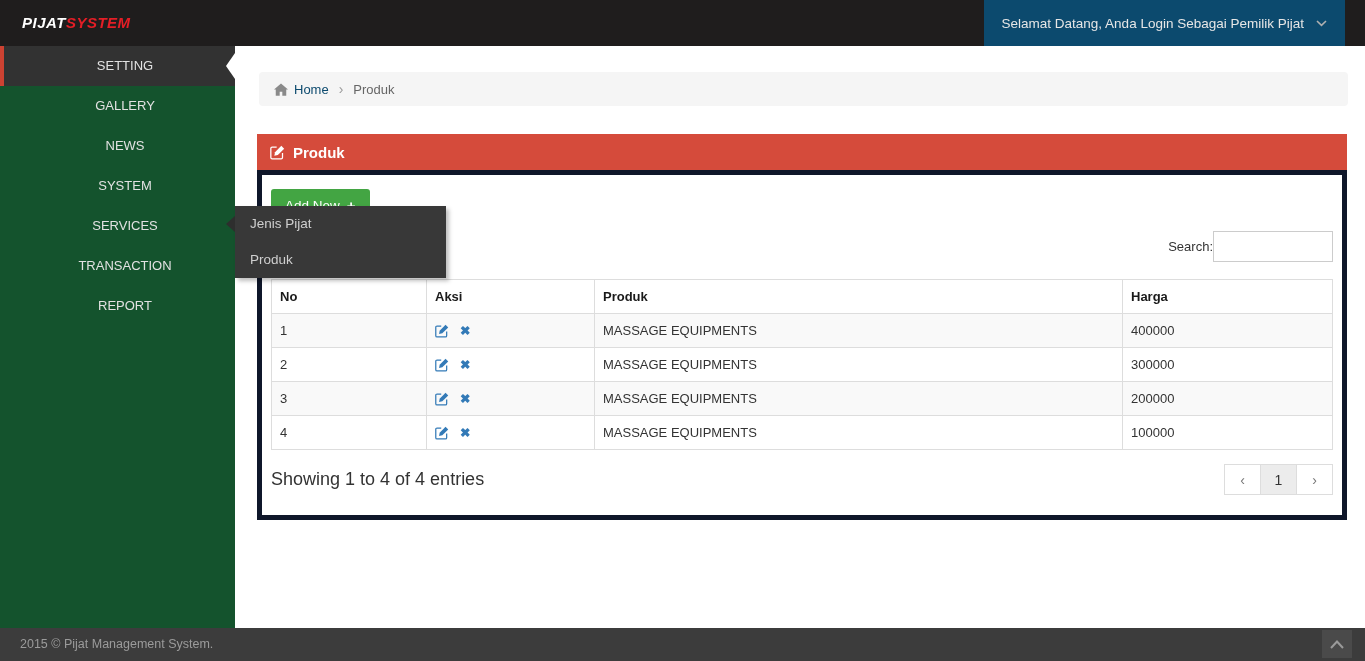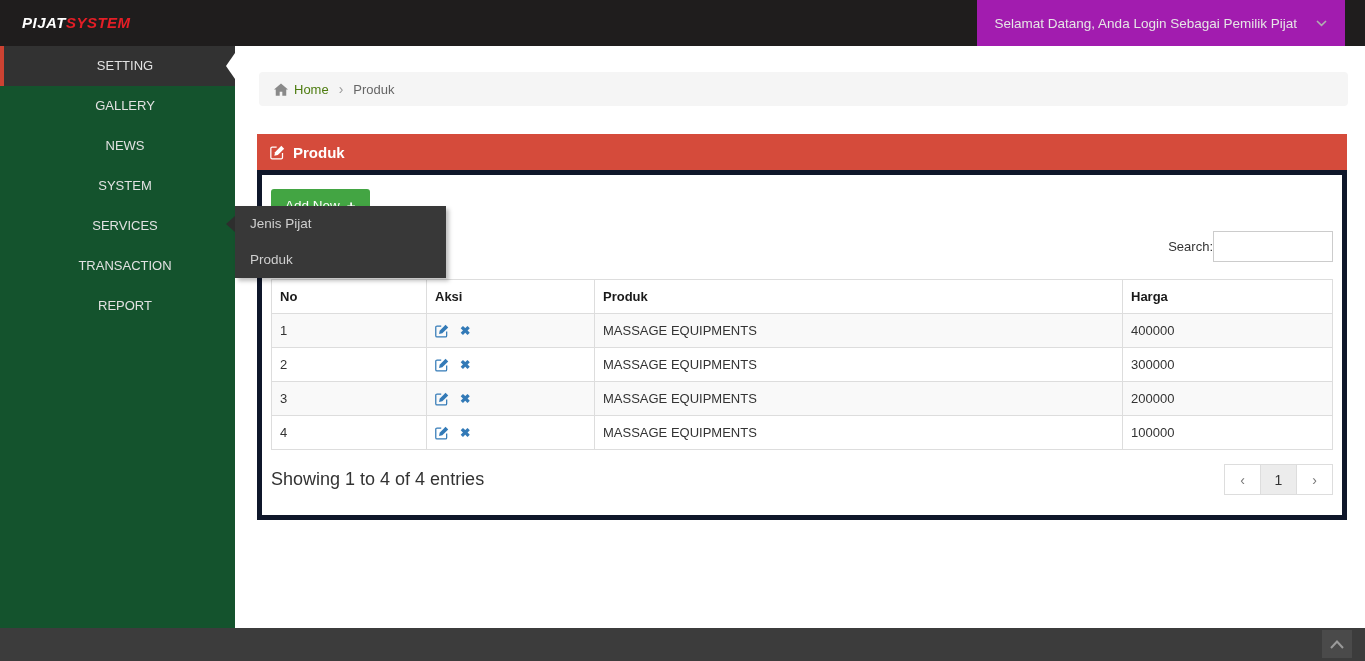--- a/index.html
+++ b/index.html
@@ -14,8 +14,8 @@
   .logo .lg-a { color:#fff; }
   .logo .lg-b { color:#e41e26; }
   .userblock { position:absolute; right:20px; top:0; height:46px;
-    background:#a21caf; padding:0 18px; display:flex; align-items:center;
-    gap:19px; cursor:pointer; }
+    background:#0c4a6e; padding:0 18px; display:flex; align-items:center;
+    gap:12px; cursor:pointer; }
   .userblock span { color:#e6e6e6; font-size:13.5px; }
 
   

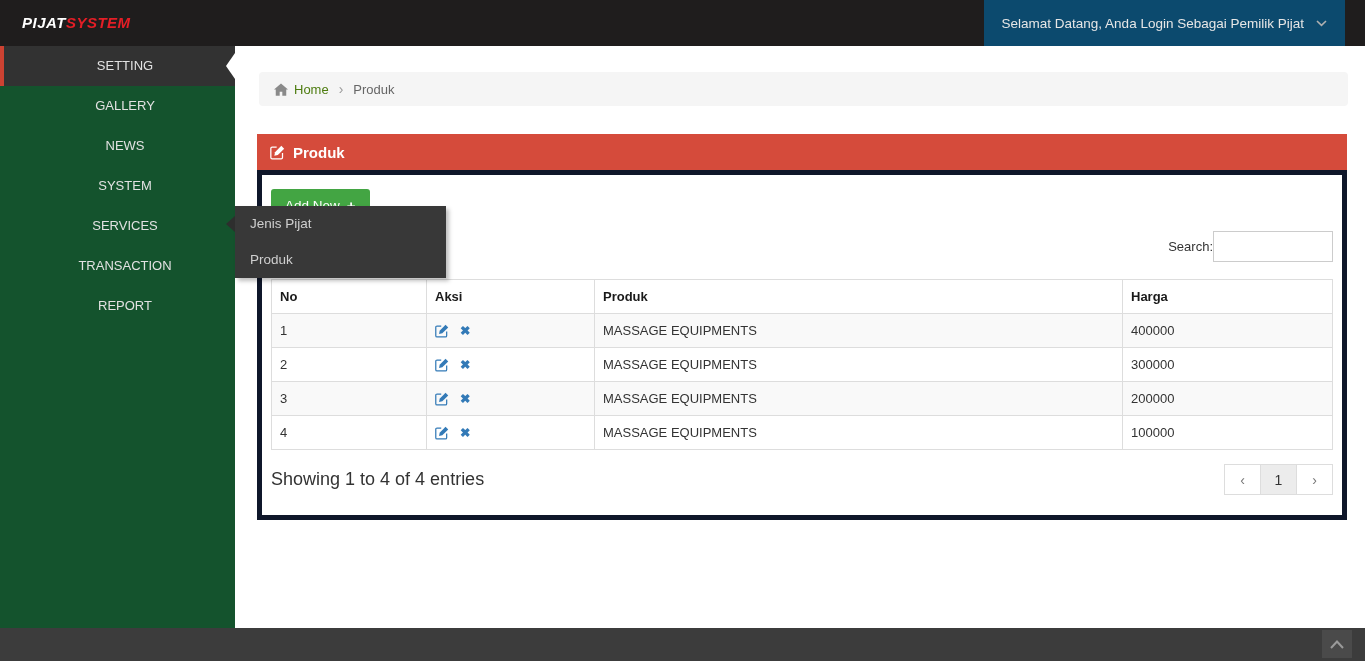--- a/index.html
+++ b/index.html
@@ -47,7 +47,7 @@
     border-radius:4px; display:flex; align-items:center; padding:0 15px;
     font-size:13px; color:#7a7a7a; }
   .breadcrumb .crumb-home { display:flex; align-items:center; gap:6px;
-    cursor:pointer; color:#4d7c0f; }
+    cursor:pointer; color:#0c4a6e; }
   .breadcrumb .sep { margin:0 10px; color:#9a9a9a; font-size:14px; }
   .breadcrumb .current { color:#666; }
 

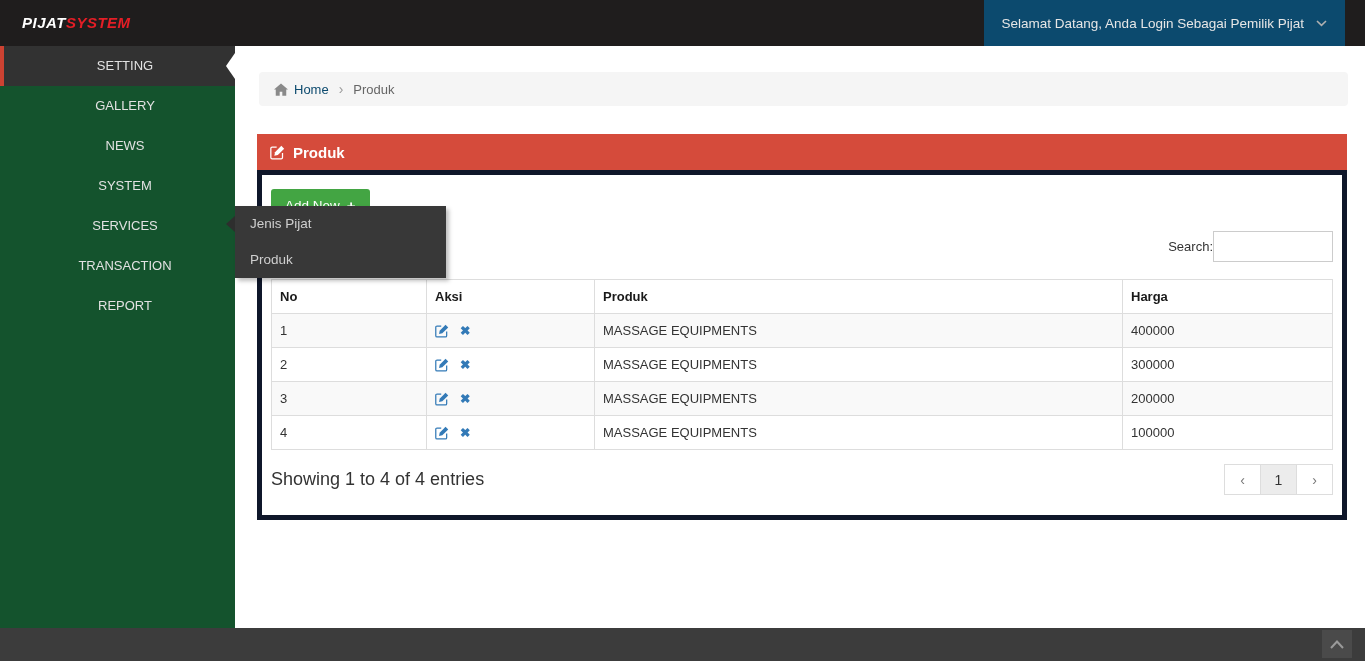--- a/index.html
+++ b/index.html
@@ -281,6 +281,7 @@
 </main>
 
 <div class="footer">
+  <span class="copy">2015 © Pijat Management System.</span>
   <span class="scrolltop">
     <svg width="14" height="9" viewBox="0 0 14 9">
         <polyline points="1,8 7,1.5 13,8" fill="none" stroke="#9a9a9a" stroke-width="2"></polyline>

